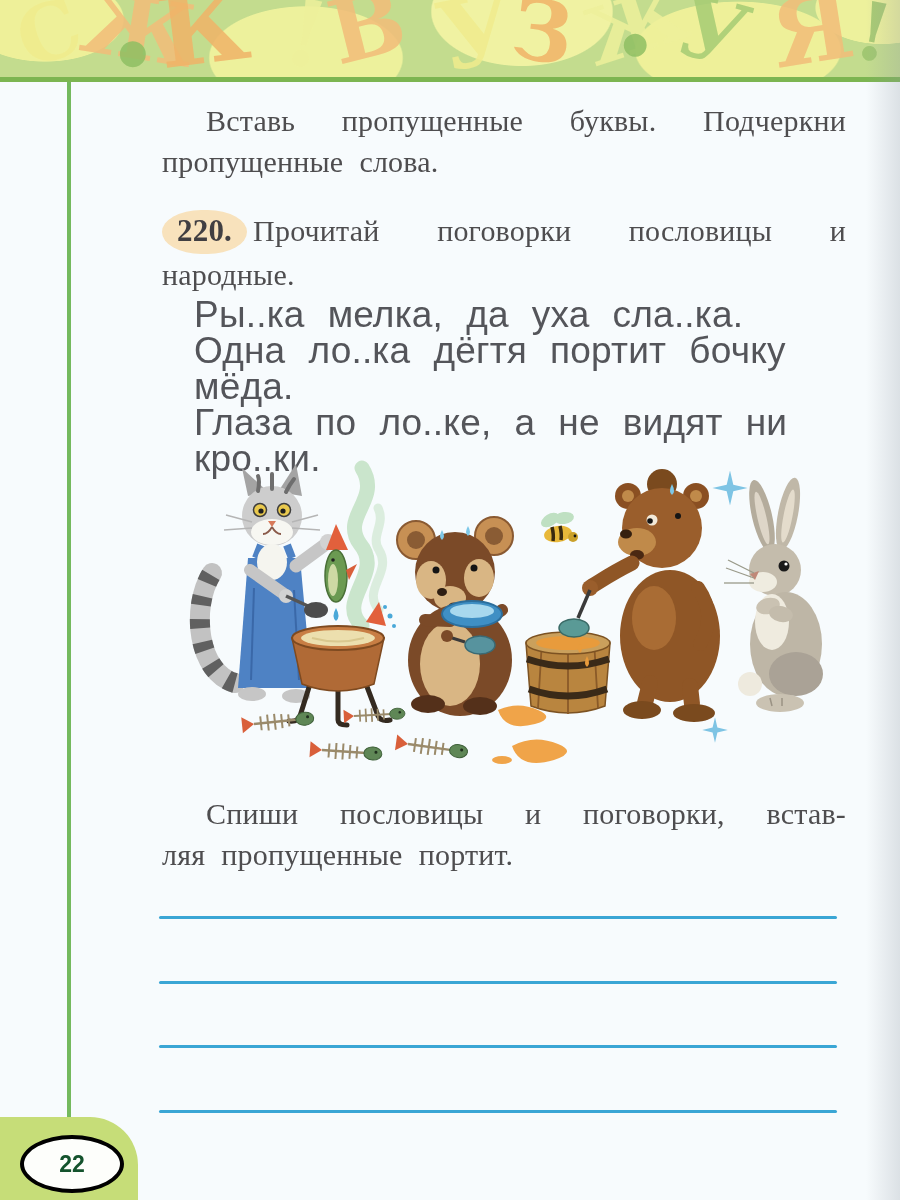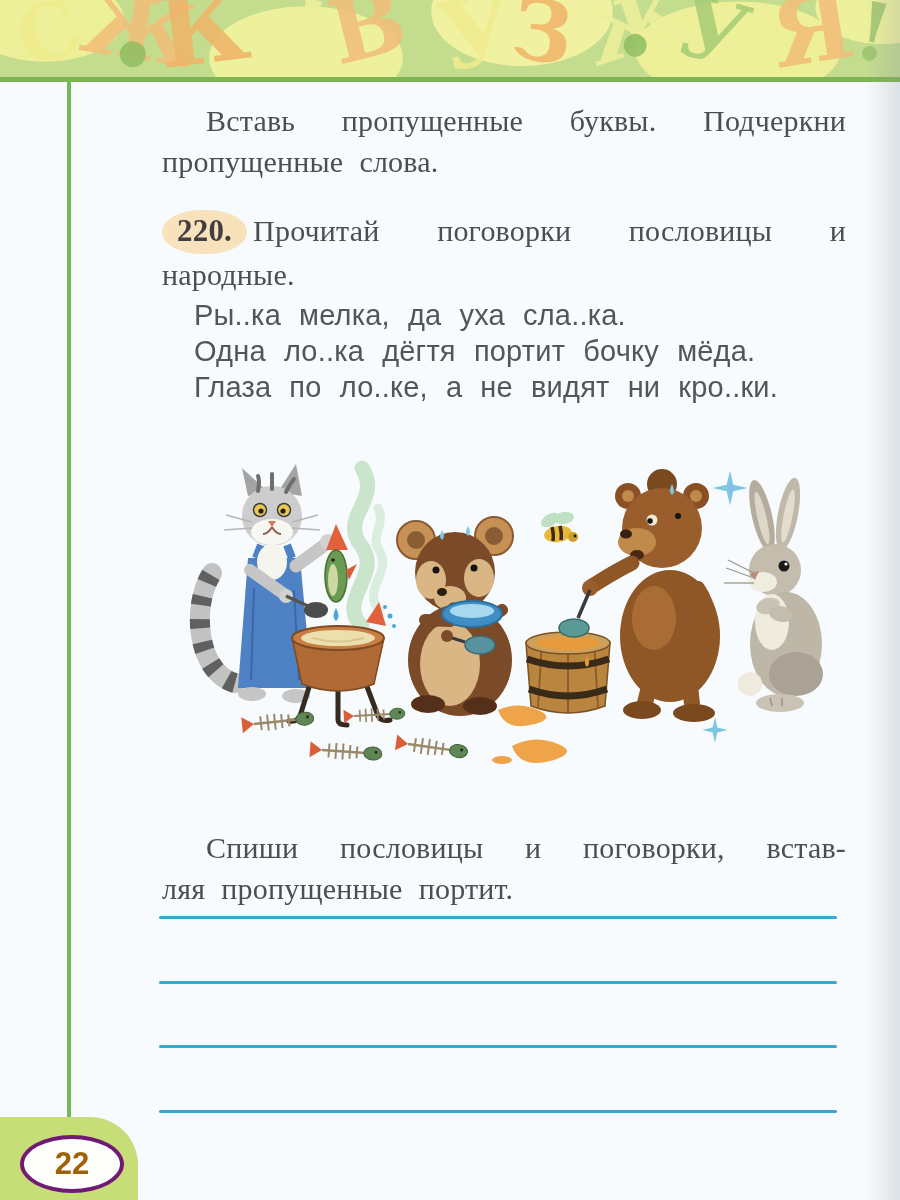--- a/index.html
+++ b/index.html
@@ -86,7 +86,7 @@
   .proverbs {
     position: absolute; left: 194px; top: 297px; width: 680px;
     font-family: "Liberation Sans", sans-serif;
-    font-size: 29px; line-height: 36px;
+    font-size: 37px; line-height: 36px;
     color: #54555a;
     word-spacing: .34em;
     letter-spacing: .2px;

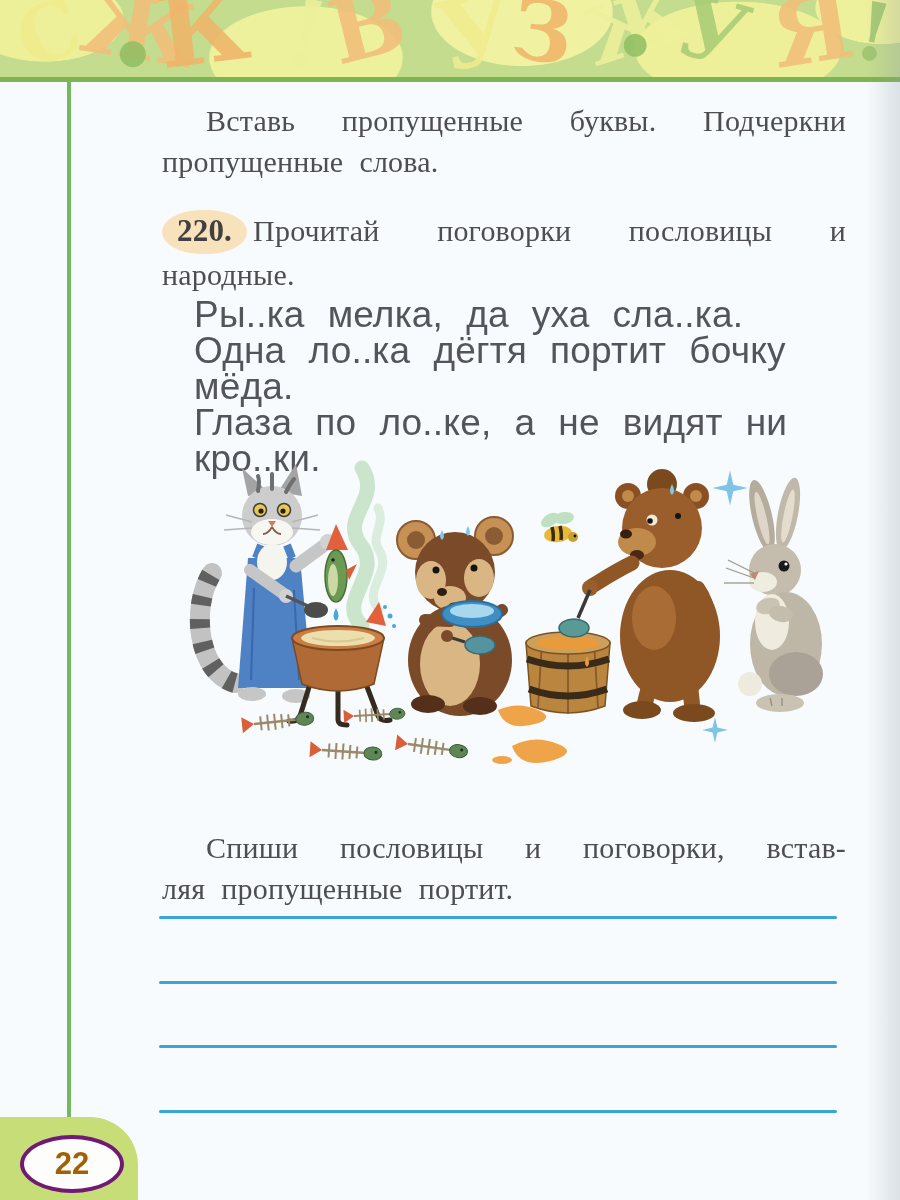--- a/index.html
+++ b/index.html
@@ -70,7 +70,7 @@
 
   .instr-top    { top: 100px; }
   .exercise     { top: 210px; }
-  .instr-bottom { top: 793px; margin-top: 34px; }
+  .instr-bottom { top: 793px; }
 
   .task-badge {
     display: inline-block;

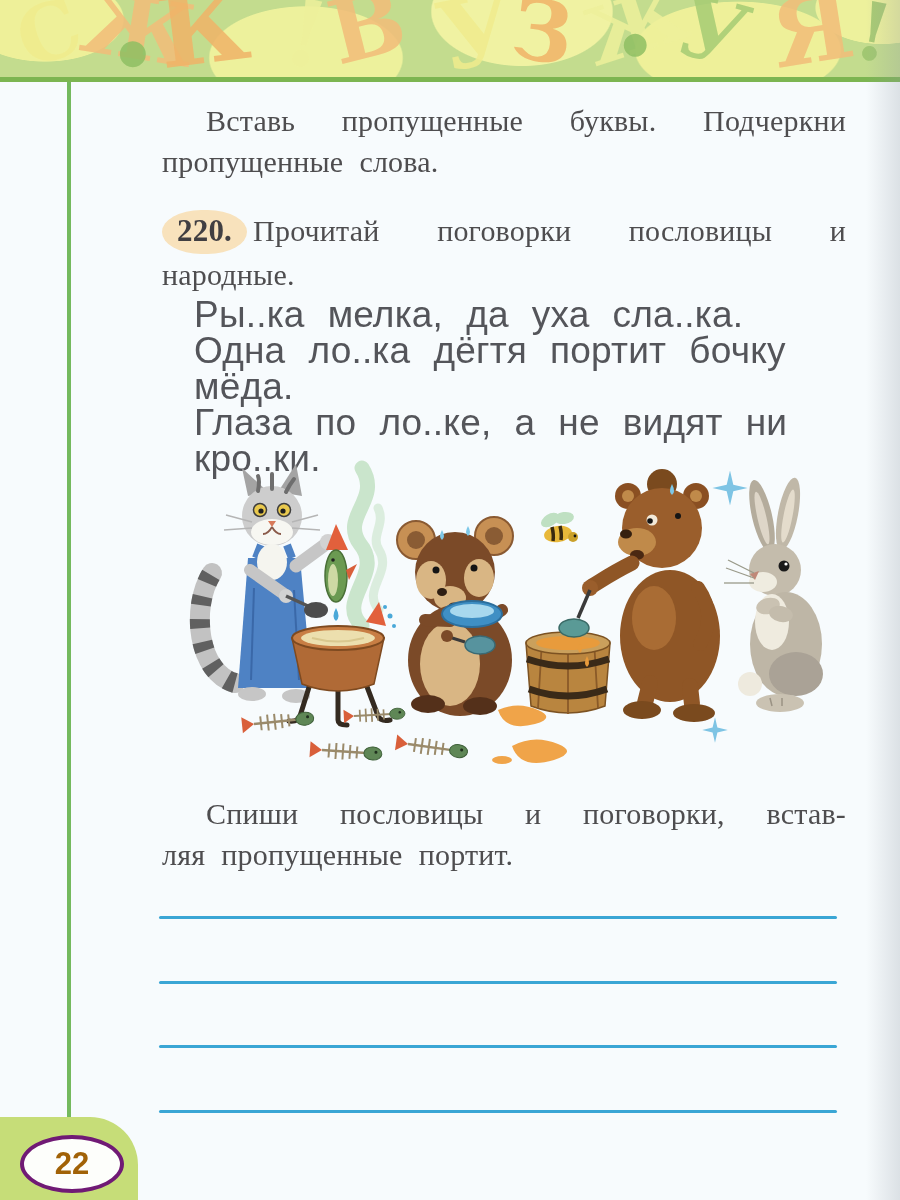--- a/index.html
+++ b/index.html
@@ -114,11 +114,11 @@
   .page-badge .oval {
     position: absolute; left: 20px; top: 18px; width: 96px; height: 50px;
     background: #fdfefb;
-    border: 4px solid #701a75;
+    border: 4px solid #000000;
     border-radius: 50%;
     display: flex; align-items: center; justify-content: center;
     font-family: "Liberation Sans", sans-serif;
-    font-weight: bold; font-size: 31px; color: #a16207;
+    font-weight: bold; font-size: 23px; color: #14532d;
   }
 
   

